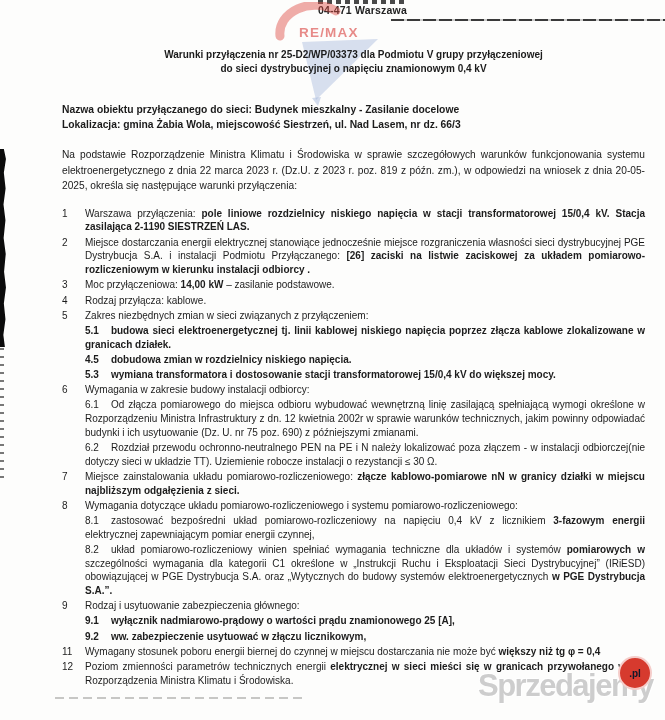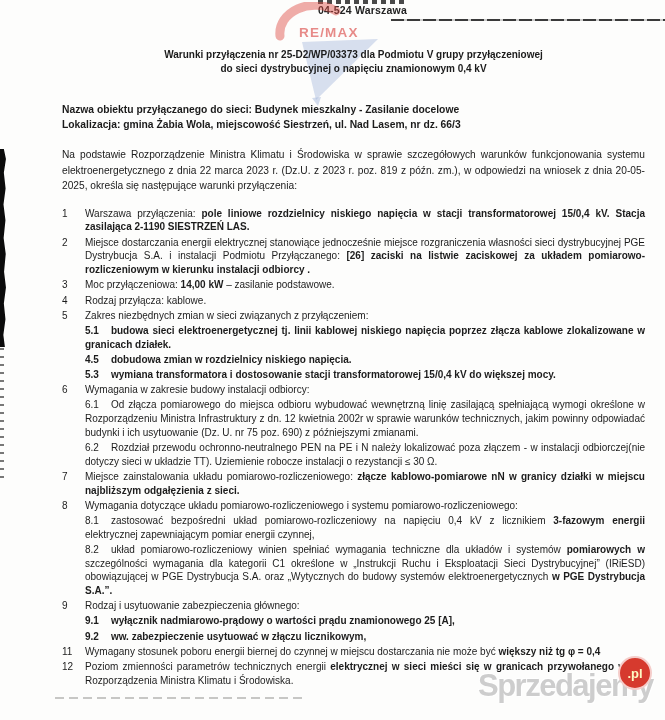--- a/index.html
+++ b/index.html
@@ -89,7 +89,7 @@
 <div class="page">
 
   <div class="clipped-line"></div>
-  <div class="postal-city">04-524 Warszawa</div>
+  <div class="postal-city">04-471 Warszawa</div>
   <div class="head-rule"></div>
 
   <div class="remax">

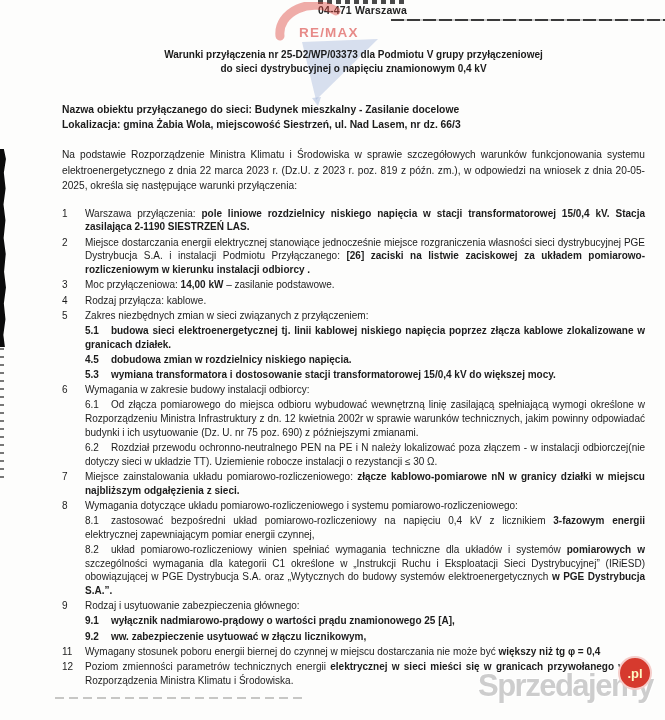--- a/index.html
+++ b/index.html
@@ -79,7 +79,7 @@
     position:absolute;left:148px;top:-2px;width:34px;height:34px;border-radius:50%;
     display:flex;align-items:center;justify-content:center;
     border:2px solid rgba(255,255,255,.75);
-    color:#fef9c3;font-size:13px;font-weight:700;
+    color:#0f172a;font-size:10px;font-weight:700;
     box-sizing:border-box;
   }
 </style>

